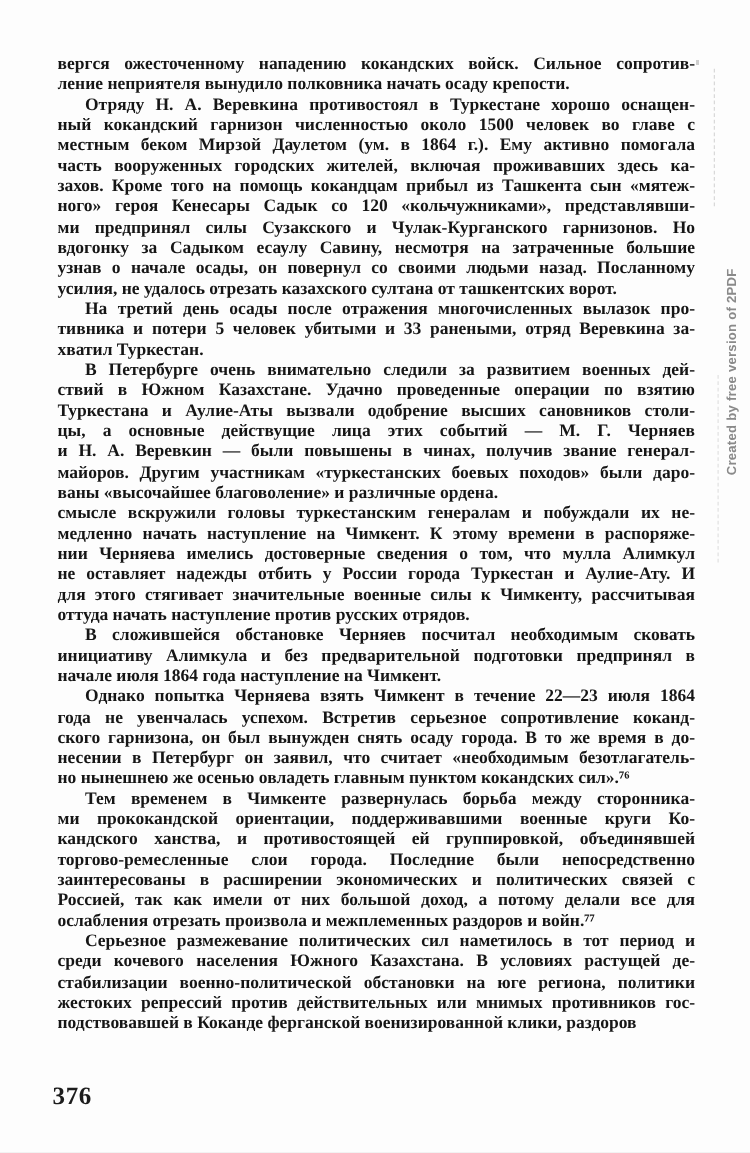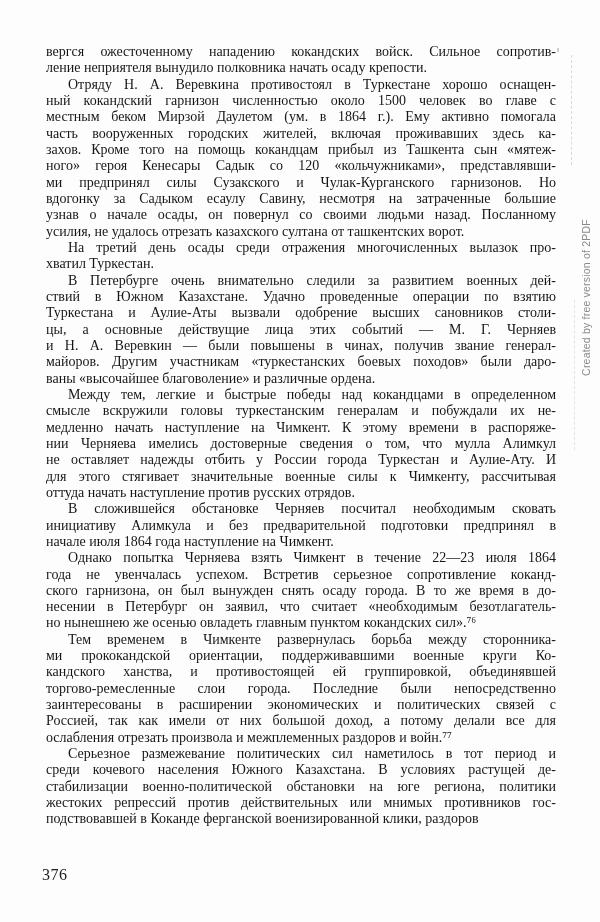--- a/index.html
+++ b/index.html
@@ -14,6 +14,7 @@
     background: #fdfdfd;
     overflow: hidden;
     font-family: "Liberation Serif", "DejaVu Serif", serif;
+    font-weight: bold;
   }
   .text-column {
     position: absolute;

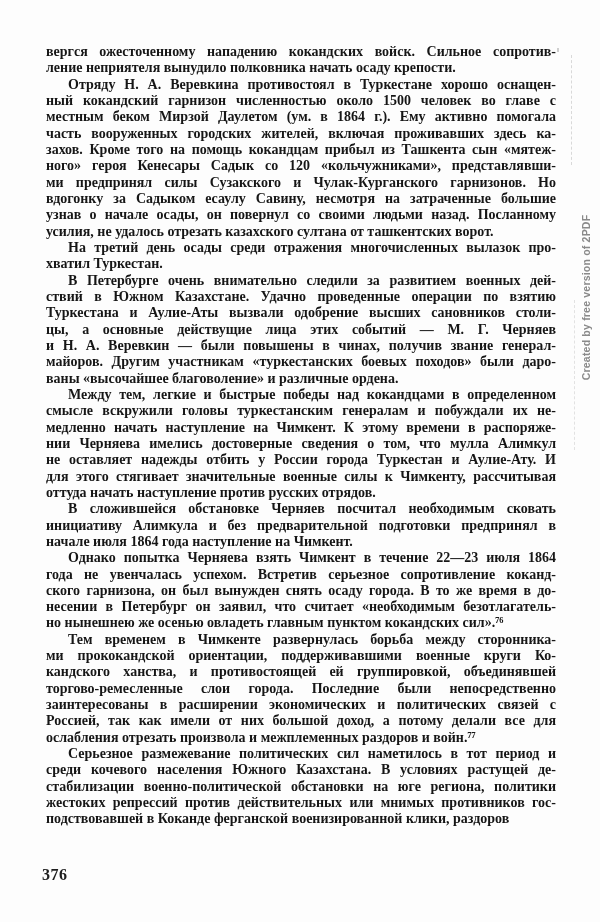--- a/index.html
+++ b/index.html
@@ -107,7 +107,7 @@
         <div class="line lastline">усилия, не удалось отрезать казахского султана от ташкентских ворот.</div>
       </div>
       <div class="para">
-        <div class="line firstline">На третий день осады среди отражения многочисленных вылазок про-</div>
+        <div class="line firstline">На третий день осады после отражения многочисленных вылазок про-</div>
         <div class="line lastline">хватил Туркестан.</div>
       </div>
       <div class="para">

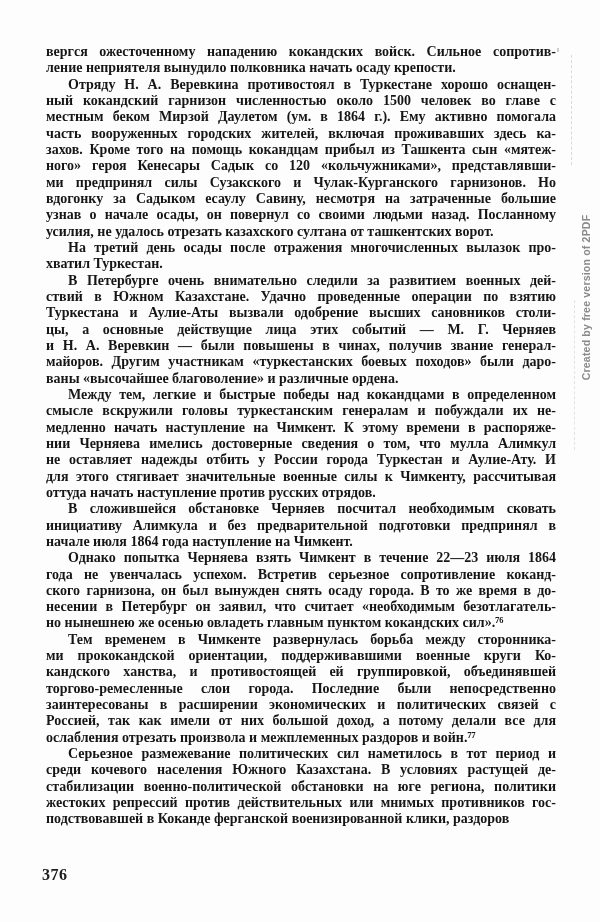--- a/index.html
+++ b/index.html
@@ -108,6 +108,7 @@
       </div>
       <div class="para">
         <div class="line firstline">На третий день осады после отражения многочисленных вылазок про-</div>
+        <div class="line">тивника и потери 5 человек убитыми и 33 ранеными, отряд Веревкина за-</div>
         <div class="line lastline">хватил Туркестан.</div>
       </div>
       <div class="para">

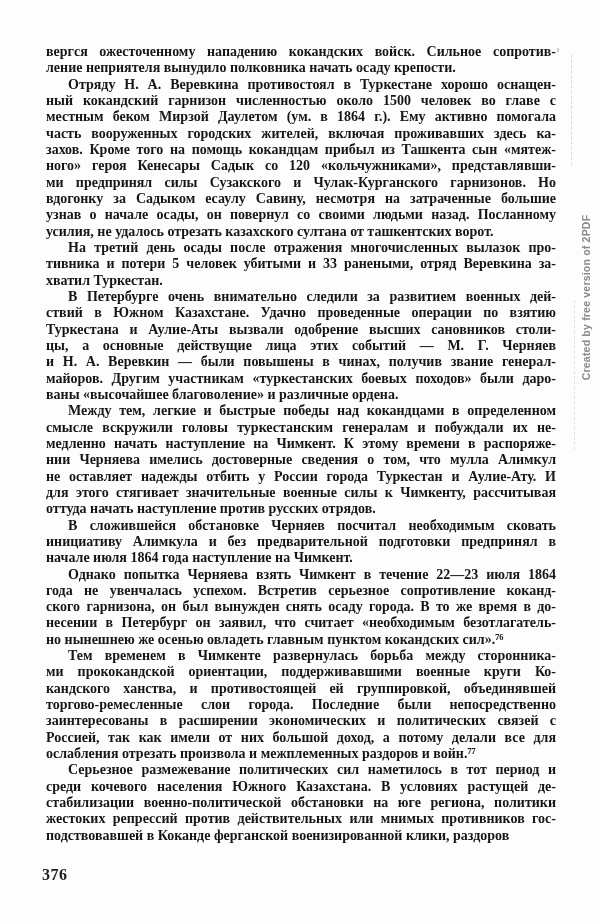--- a/index.html
+++ b/index.html
@@ -121,7 +121,6 @@
         <div class="line lastline">ваны «высочайшее благоволение» и различные ордена.</div>
       </div>
       <div class="para">
-        <div class="line firstline">Между тем, легкие и быстрые победы над кокандцами в определенном</div>
         <div class="line">смысле вскружили головы туркестанским генералам и побуждали их не-</div>
         <div class="line">медленно начать наступление на Чимкент. К этому времени в распоряже-</div>
         <div class="line">нии Черняева имелись достоверные сведения о том, что мулла Алимкул</div>

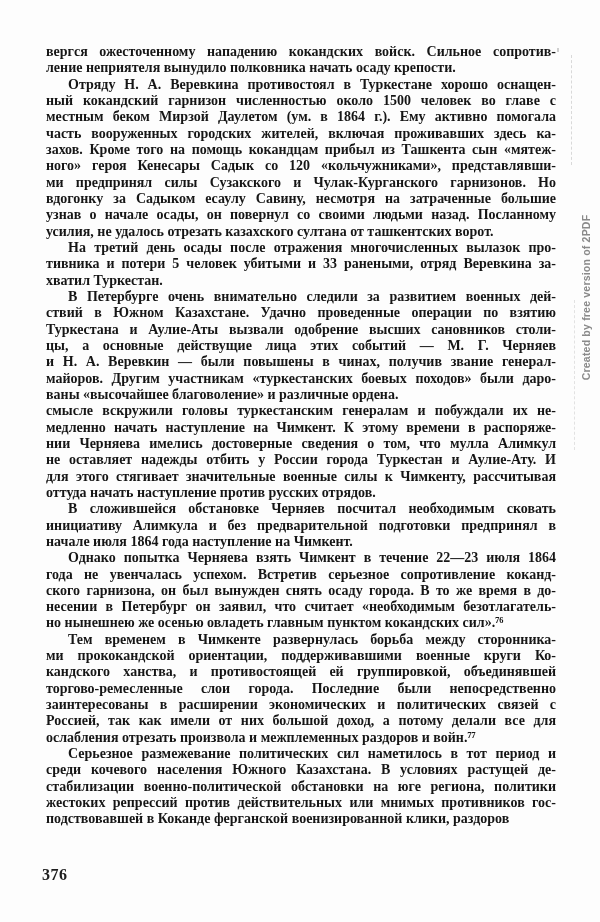--- a/index.html
+++ b/index.html
@@ -43,7 +43,7 @@
     position: absolute;
     left: 42px;
     top: 866px;
-    font-size: 16px;
+    font-size: 20px;
     color: #1d1d1d;
     letter-spacing: 0.5px;
   }

